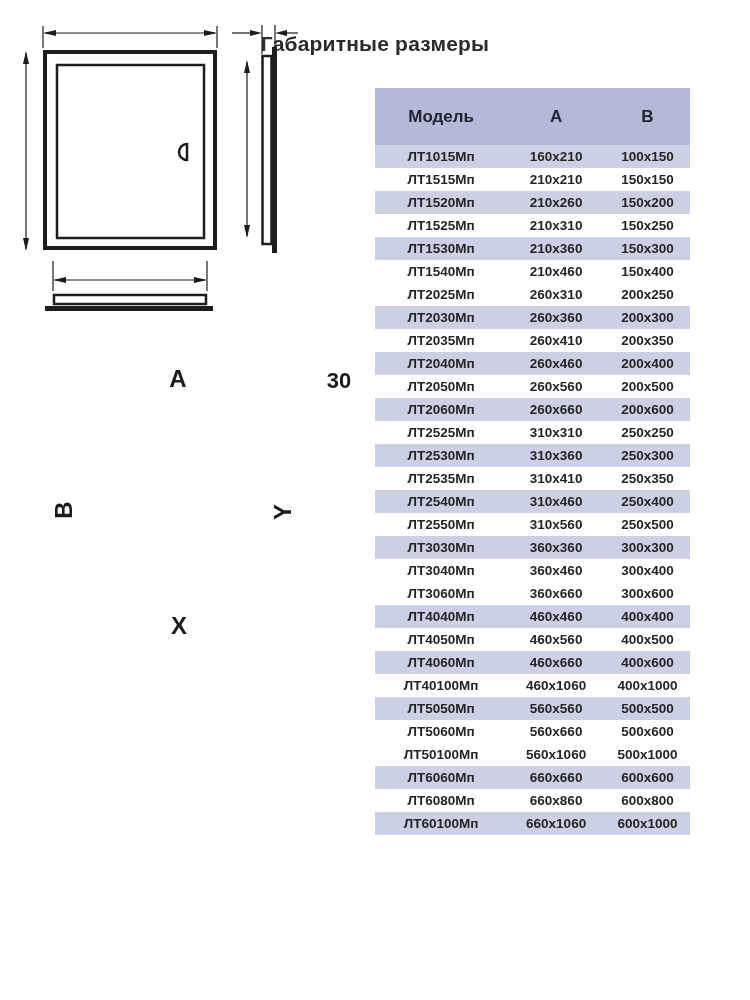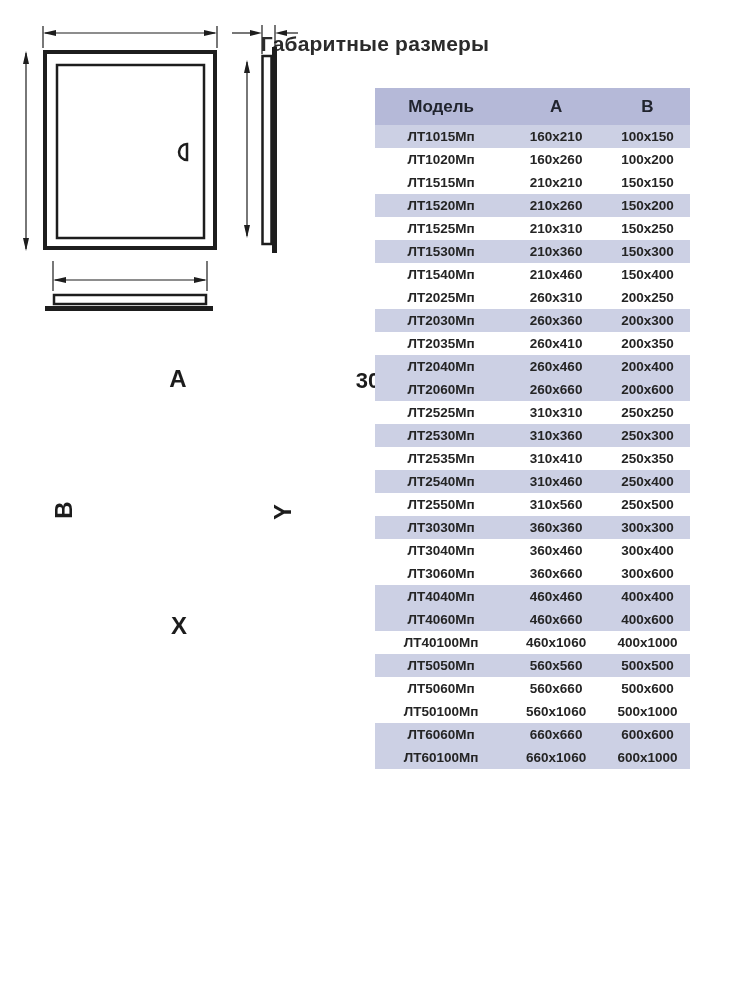--- a/index.html
+++ b/index.html
@@ -20,7 +20,7 @@
   .size-table th{
     background:var(--header-bg,#b5b9d8);
     height:37px;font-size:17px;font-weight:bold;text-align:center;
-    padding:0;color:#21242e;
+    padding:10px;color:#21242e;
   }
   .size-table col.c1{width:42%;} .size-table col.c2{width:31%;} .size-table col.c3{width:27%;}
   .size-table td{

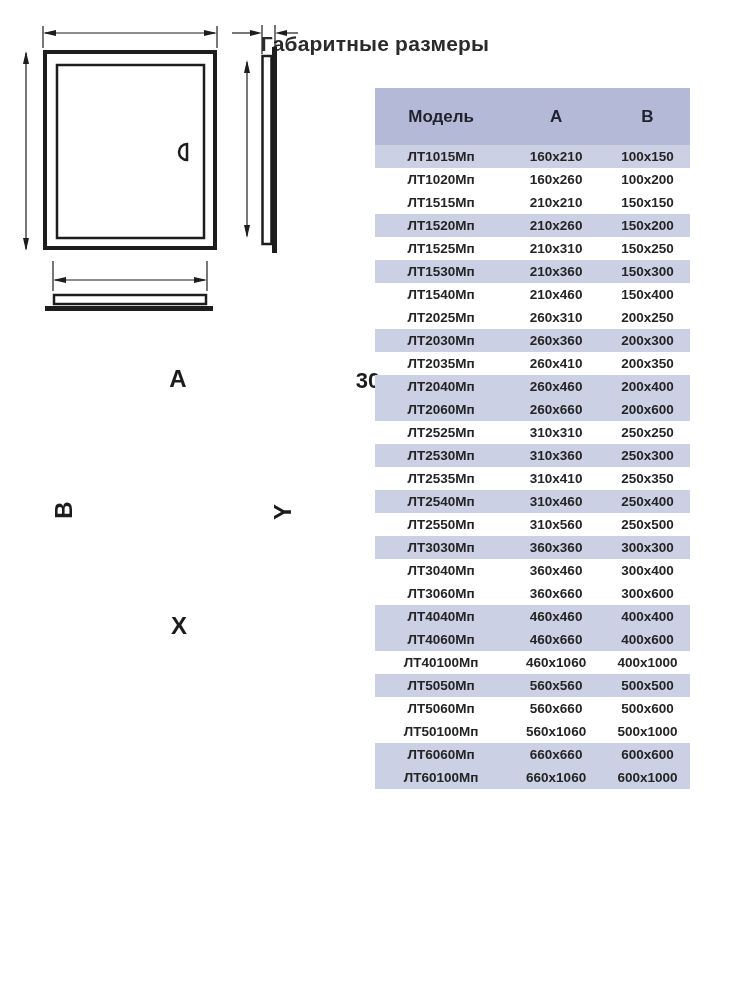--- a/index.html
+++ b/index.html
@@ -126,11 +126,6 @@
         <td>100x150</td>
       </tr>
       <tr>
-        <td>ЛТ1020Мп</td>
-        <td>160x260</td>
-        <td>100x200</td>
-      </tr>
-      <tr>
         <td>ЛТ1515Мп</td>
         <td>210x210</td>
         <td>150x150</td>

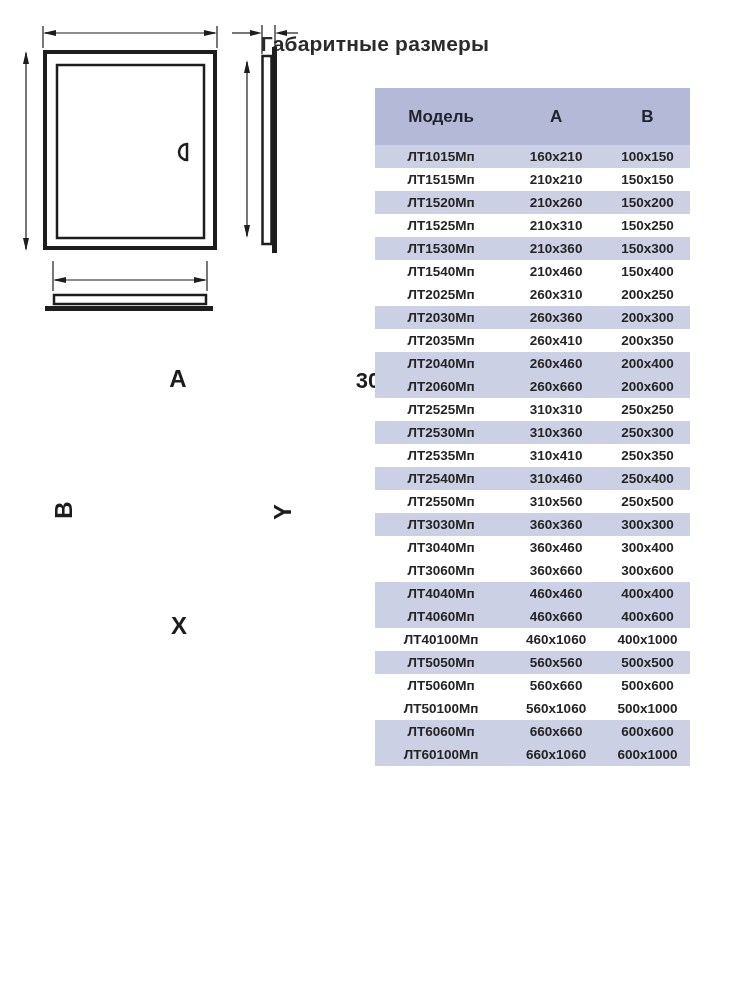--- a/index.html
+++ b/index.html
@@ -104,7 +104,7 @@
 <span class="dim-label rot" style="left:64px;top:510px;">B</span>
 <span class="dim-label rot" style="left:283px;top:512px;">Y</span>
 <span class="dim-label" style="left:179px;top:626px;">X</span>
-<span class="dim-label small" style="left:339px;top:381px;margin-left:29px;">30</span>
+<span class="dim-label small" style="left:339px;top:381px;">30</span>
 
 <table class="size-table">
   <colgroup>

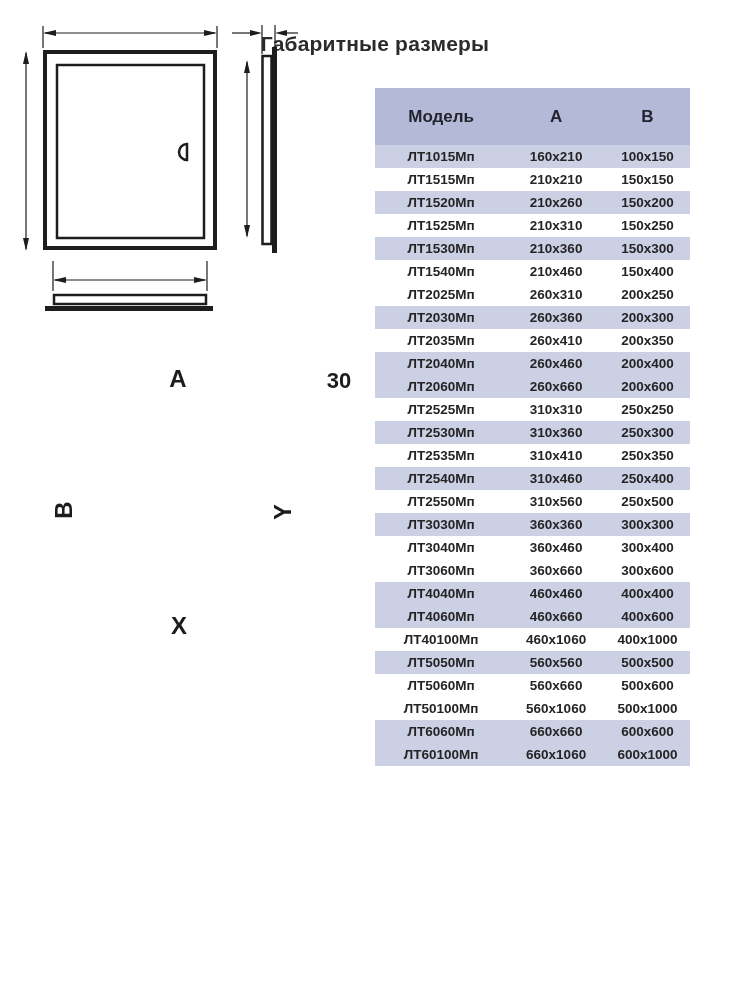--- a/index.html
+++ b/index.html
@@ -170,6 +170,11 @@
         <td>260x460</td>
         <td>200x400</td>
       </tr>
+      <tr>
+        <td>ЛТ2050Мп</td>
+        <td>260x560</td>
+        <td>200x500</td>
+      </tr>
       <tr class="alt">
         <td>ЛТ2060Мп</td>
         <td>260x660</td>

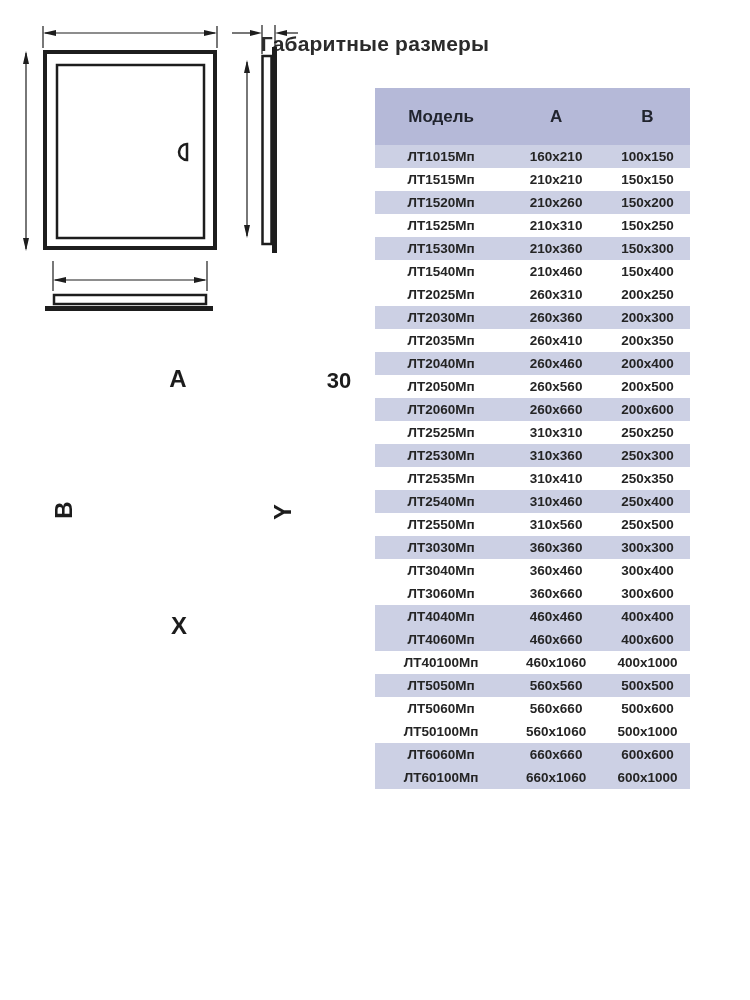--- a/index.html
+++ b/index.html
@@ -225,6 +225,11 @@
         <td>460x460</td>
         <td>400x400</td>
       </tr>
+      <tr>
+        <td>ЛТ4050Мп</td>
+        <td>460x560</td>
+        <td>400x500</td>
+      </tr>
       <tr class="alt">
         <td>ЛТ4060Мп</td>
         <td>460x660</td>

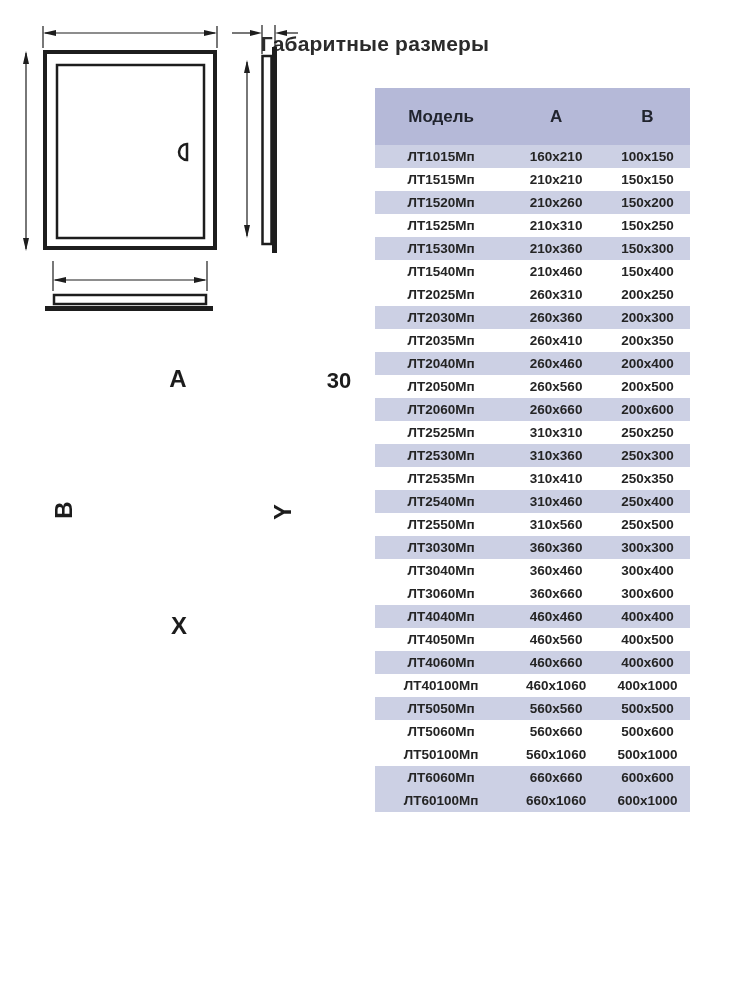--- a/index.html
+++ b/index.html
@@ -260,6 +260,11 @@
         <td>660x660</td>
         <td>600x600</td>
       </tr>
+      <tr>
+        <td>ЛТ6080Мп</td>
+        <td>660x860</td>
+        <td>600x800</td>
+      </tr>
       <tr class="alt">
         <td>ЛТ60100Мп</td>
         <td>660x1060</td>

